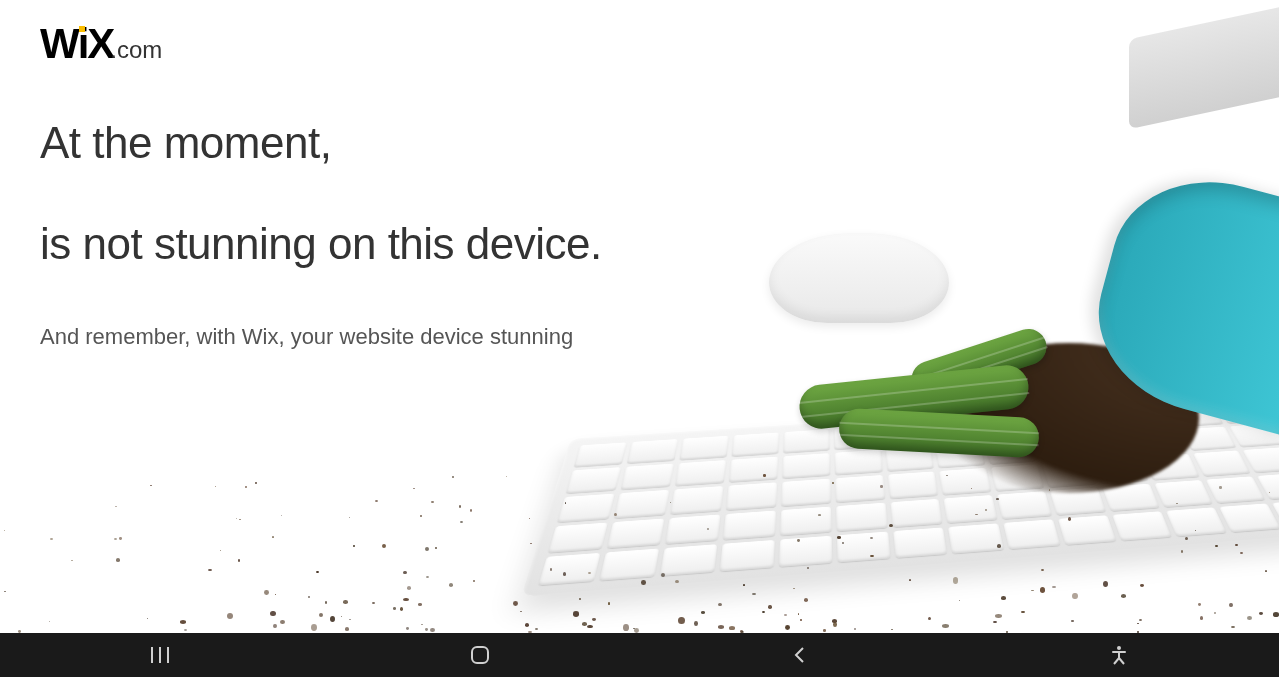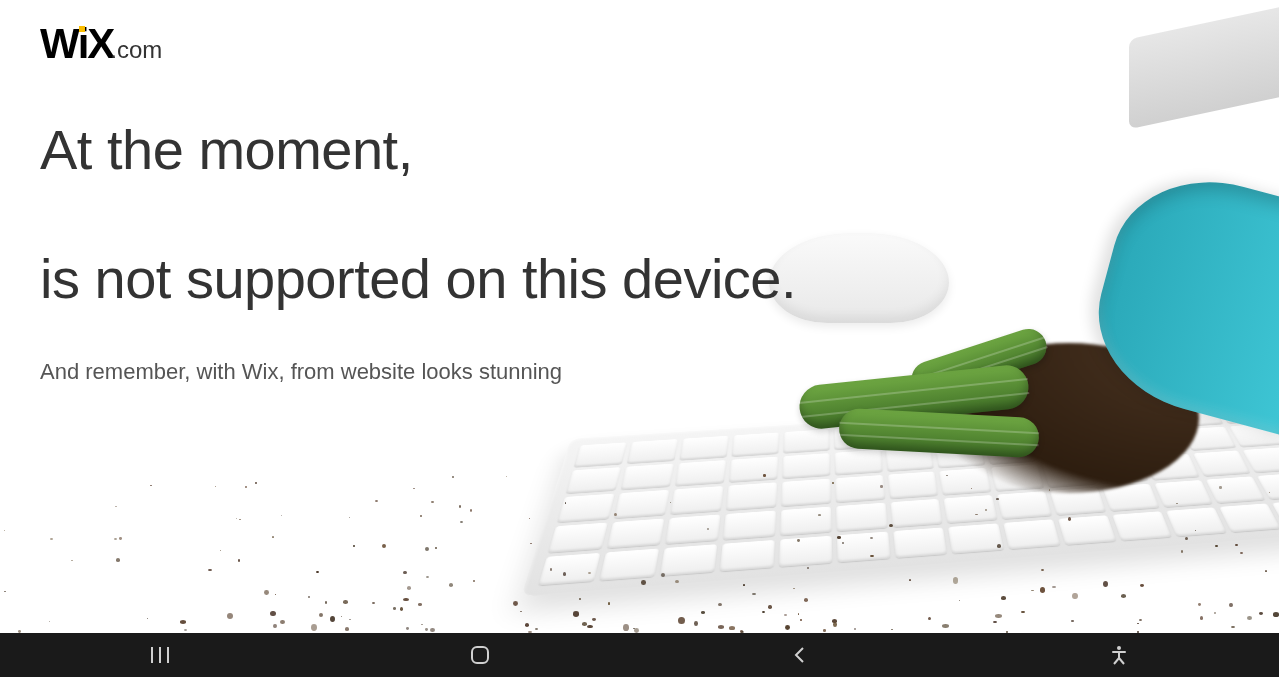--- a/index.html
+++ b/index.html
@@ -54,11 +54,11 @@
       margin-left: -3px;
     }
     .heading {
-      font-size: 56px;
+      font-size: 44px;
       font-weight: 300;
       color: #333;
       line-height: 1.15;
-      margin-bottom: 16px;
+      margin-bottom: 23px;
       letter-spacing: -0.5px;
     }
     .subtext {

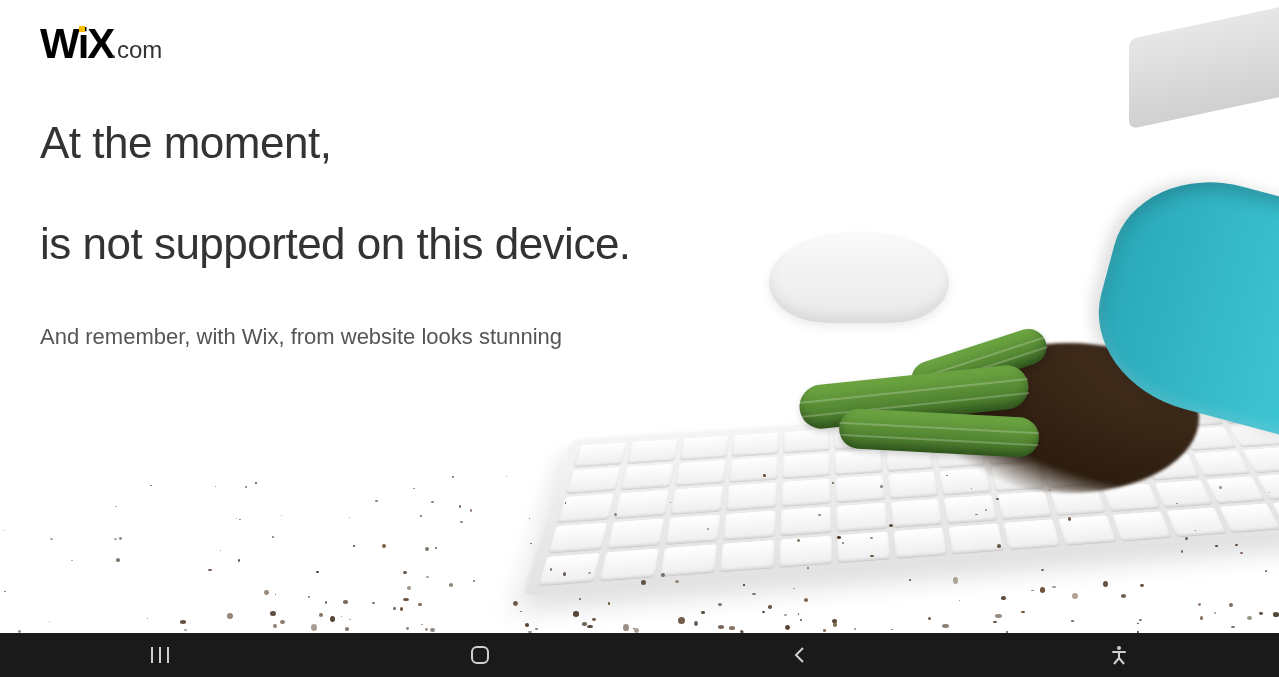--- a/index.html
+++ b/index.html
@@ -234,7 +234,7 @@
   <h1 class="heading">
     <span>At the moment,</span><br>
     <br>
-    <span>is not supported on this device.</span>
+    <span>is not stunning on this device.</span>
   </h1>
 
   <p class="subtext">

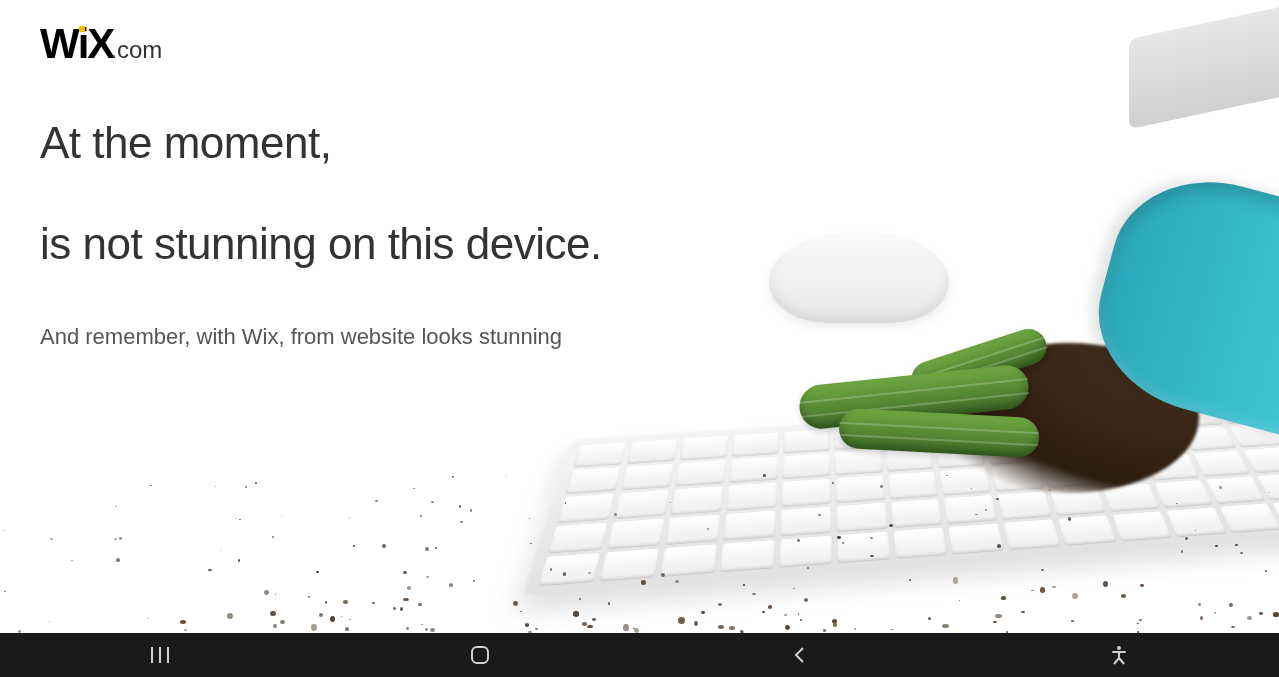--- a/index.html
+++ b/index.html
@@ -239,7 +239,7 @@
 
   <p class="subtext">
     <br>
-    <span>And remember, with Wix, from website looks stunning</span><br>
+    <span>And remember, with Wix, your website device stunning</span><br>
   </p>
 </div>
 

